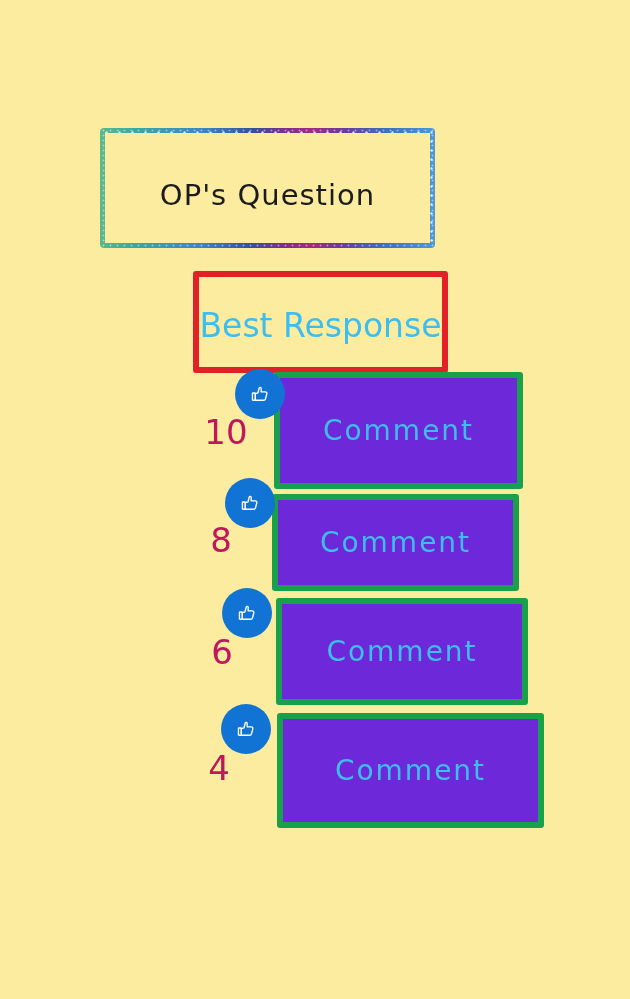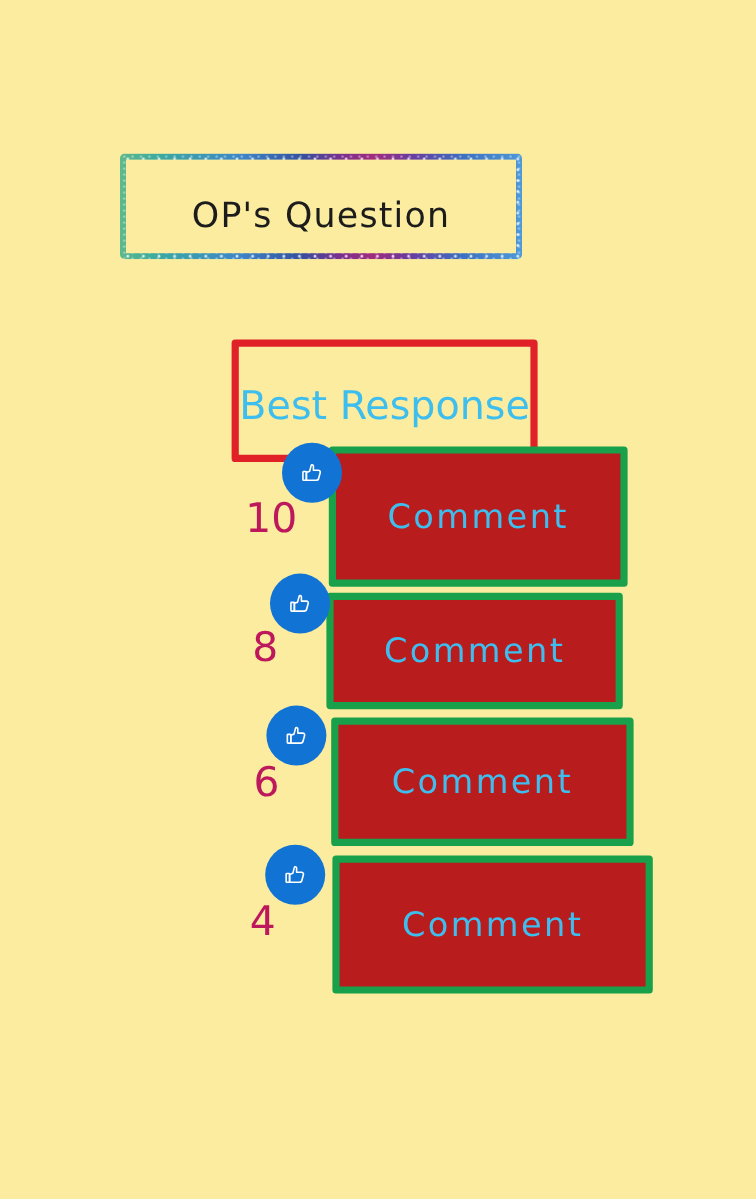--- a/index.html
+++ b/index.html
@@ -21,7 +21,7 @@
   .op-wrap {
     position: absolute;
     left: 100px; top: 128px;
-    width: 335px; height: 88px;
+    width: 335px; height: 120px;
     box-sizing: border-box;
     padding: 5px;
     border-radius: 4px;

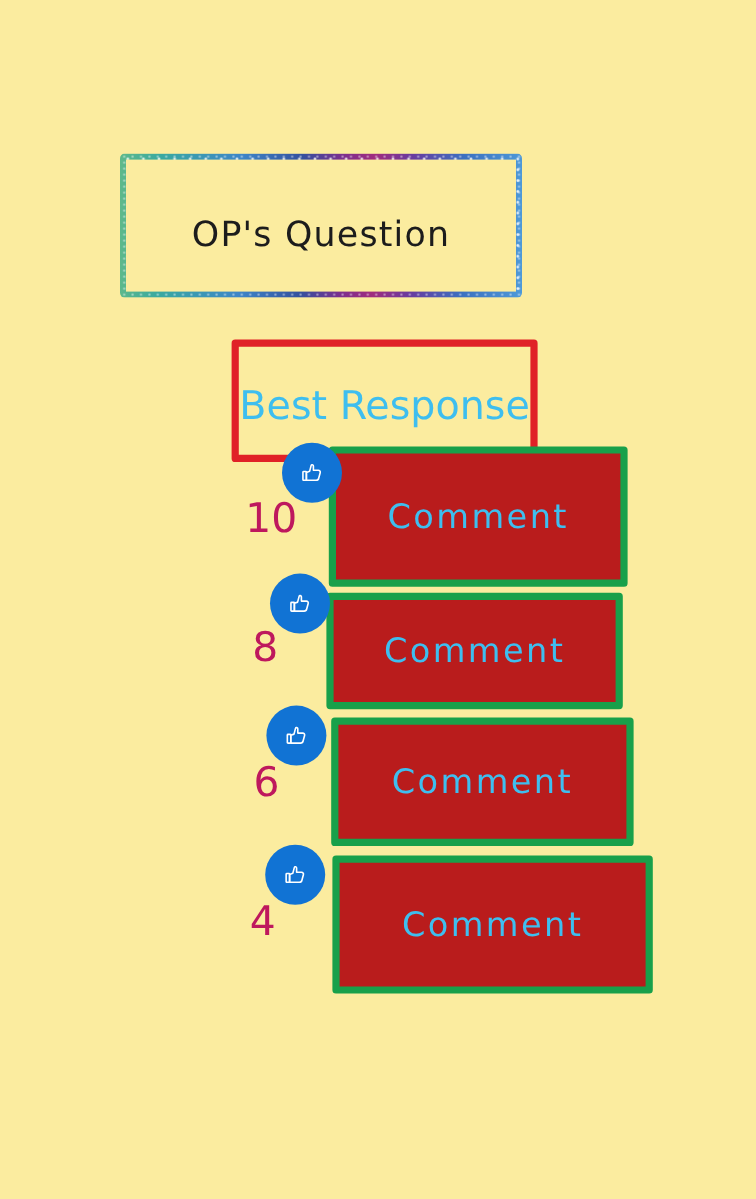--- a/index.html
+++ b/index.html
@@ -50,7 +50,7 @@
   
   .best-box {
     position: absolute;
-    left: 193px; top: 283px;
+    left: 193px; top: 271px;
     width: 255px; height: 102px;
     box-sizing: border-box;
     border: 6px solid #E02127;

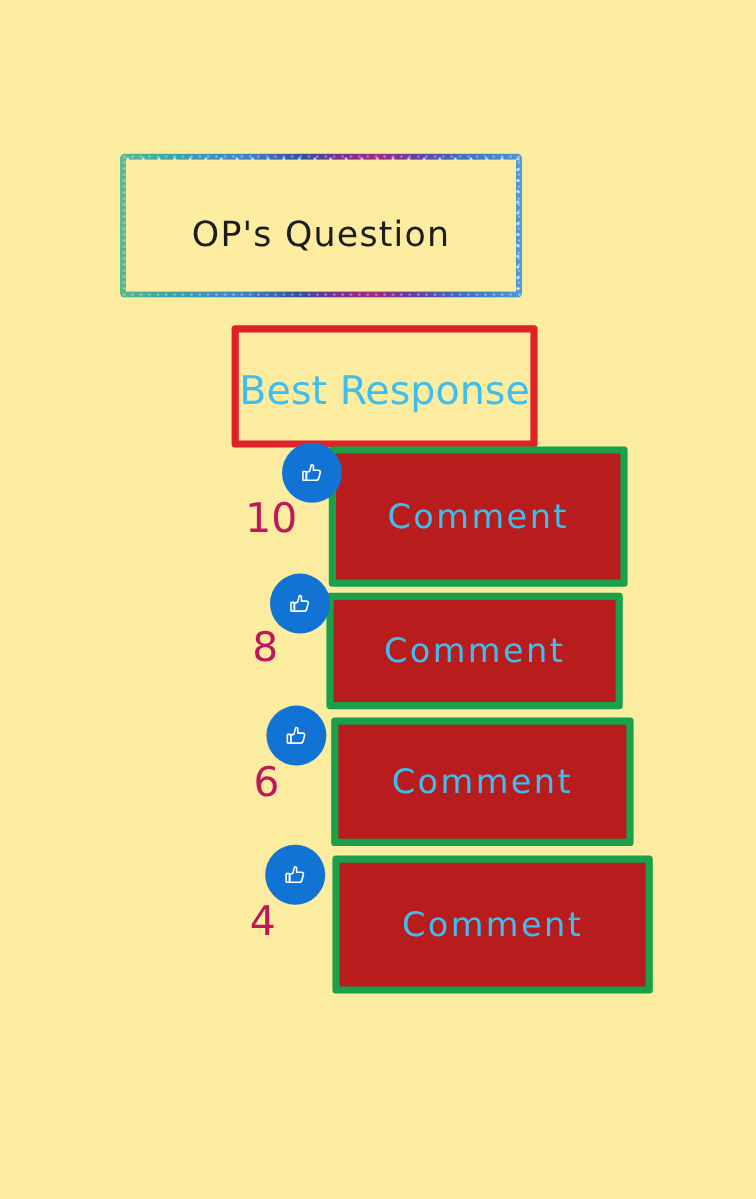--- a/index.html
+++ b/index.html
@@ -77,7 +77,7 @@
     align-items: center;
     justify-content: center;
     z-index: 3;
-    background: #b91c1c;
+    background: #6d28d9;
   }
   .comment-text {
     color: #3EBEEF;

